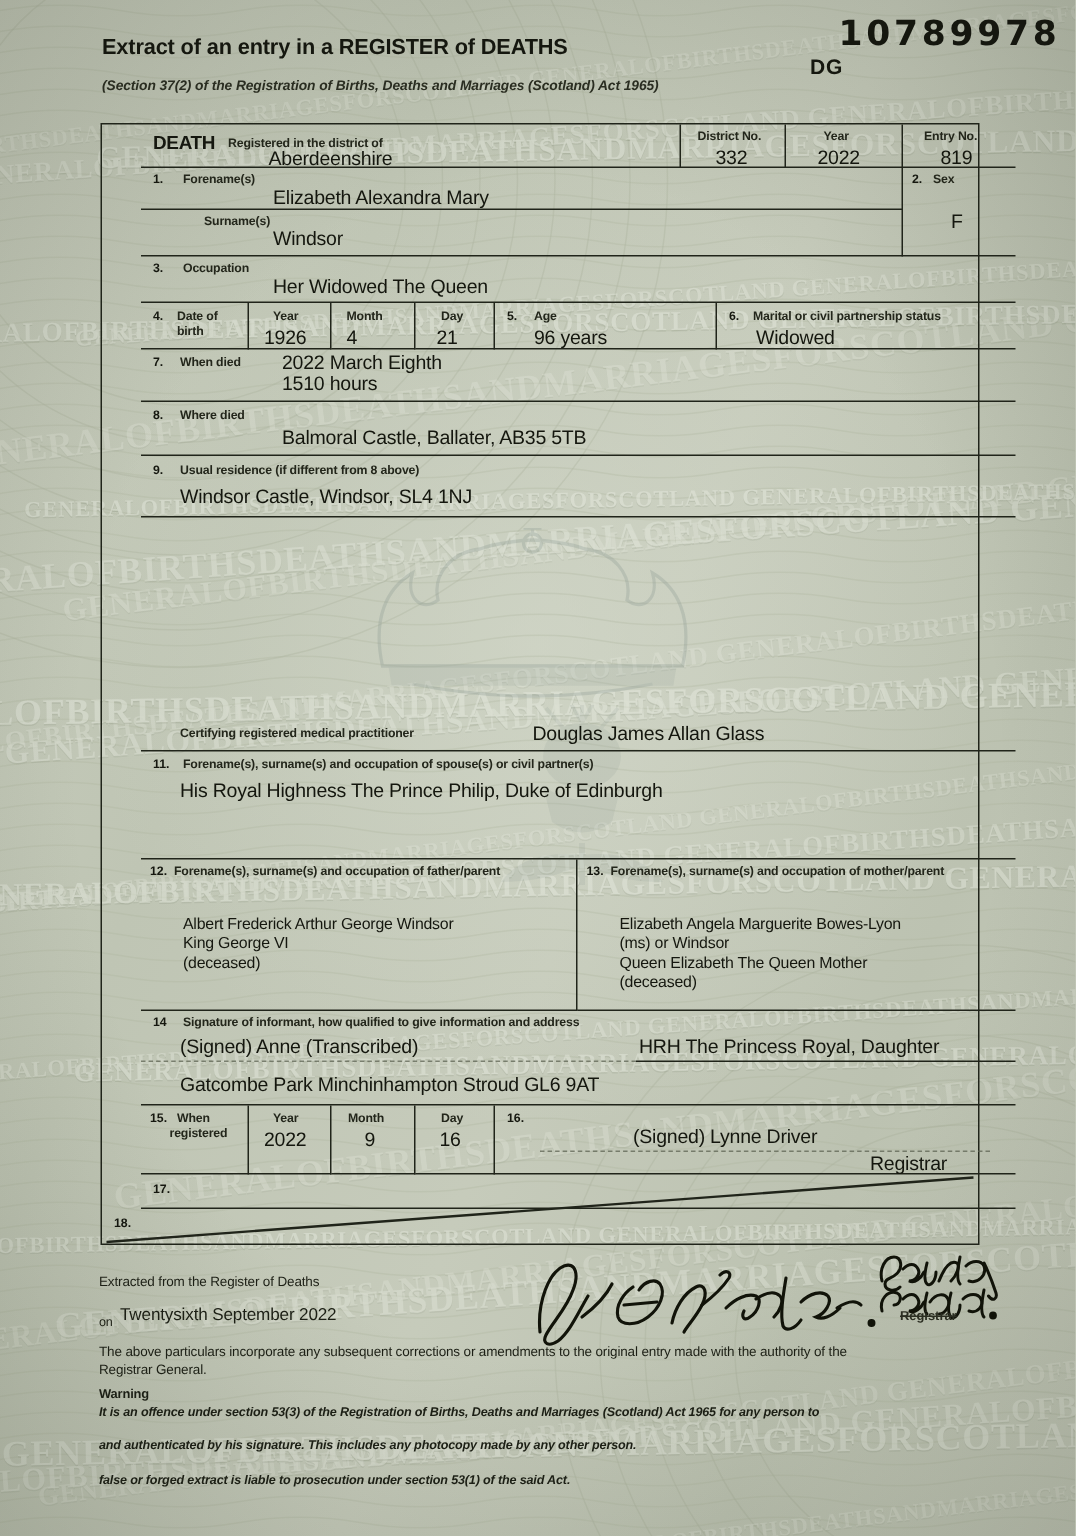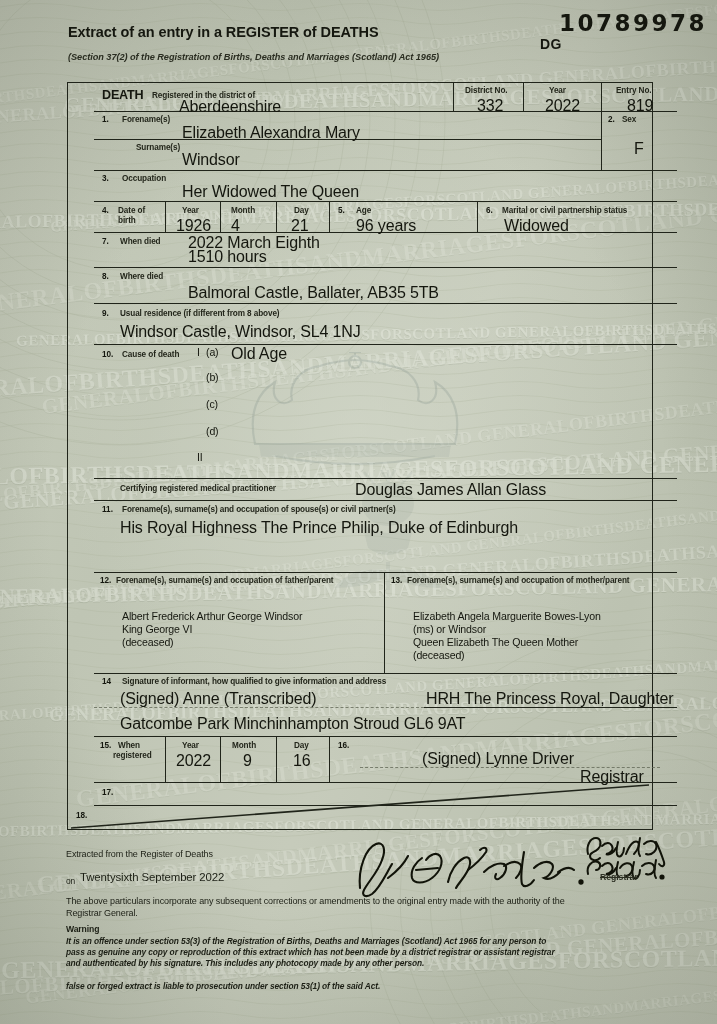--- a/index.html
+++ b/index.html
@@ -68,7 +68,7 @@
   .br{border-right:1.4px solid #20241a;}
   .lbl{font-size:8.2px;font-weight:700;color:#23261b;letter-spacing:-.1px;}
   .lbl-n{font-size:8.2px;font-weight:700;}
-  .val{font-size:16px;font-weight:400;color:#14160e;letter-spacing:-.15px;}
+  .val{font-size:13px;font-weight:400;color:#14160e;letter-spacing:-.15px;}
   .val-s{font-size:10.6px;letter-spacing:-.15px;}
   .big{font-size:12.6px;font-weight:700;letter-spacing:-.2px;}
 

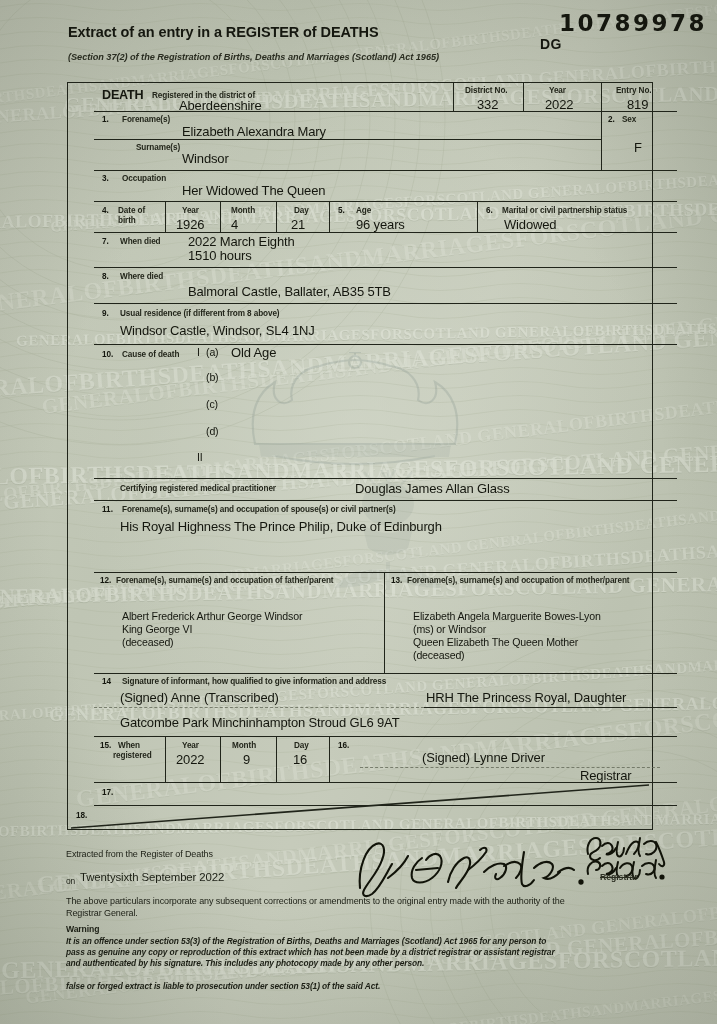--- a/index.html
+++ b/index.html
@@ -271,21 +271,6 @@
       <span class="val" style="position:absolute;left:26px;top:19px;">Windsor Castle, Windsor, SL4 1NJ</span>
     </div>
 
-    <div class="cell bb" style="left:0;top:262px;width:583px;height:134px;">
-      <span class="lbl-n" style="position:absolute;left:8px;top:5px;">10.</span>
-      <span class="lbl" style="position:absolute;left:28px;top:5px;">Cause of death</span>
-      <span class="val-s" style="position:absolute;left:103px;top:1px;">I</span>
-      <span class="val-s" style="position:absolute;left:112px;top:1px;">(a)</span>
-      <span class="val" style="position:absolute;left:137px;top:0px;">Old Age</span>
-      <span class="val-s" style="position:absolute;left:112px;top:26px;">(b)</span>
-      <span class="val" style="position:absolute;left:137px;top:25px;"></span>
-      <span class="val-s" style="position:absolute;left:112px;top:53px;">(c)</span>
-      <span class="val" style="position:absolute;left:137px;top:52px;"></span>
-      <span class="val-s" style="position:absolute;left:112px;top:80px;">(d)</span>
-      <span class="val" style="position:absolute;left:137px;top:79px;"></span>
-      <span class="val-s" style="position:absolute;left:103px;top:106px;">II</span>
-      <span class="val" style="position:absolute;left:137px;top:105px;"></span>
-    </div>
 
     <div class="cell bb" style="left:0;top:396px;width:583px;height:22px;">
       <span class="lbl" style="position:absolute;left:26px;top:5px;">Certifying registered medical practitioner</span>

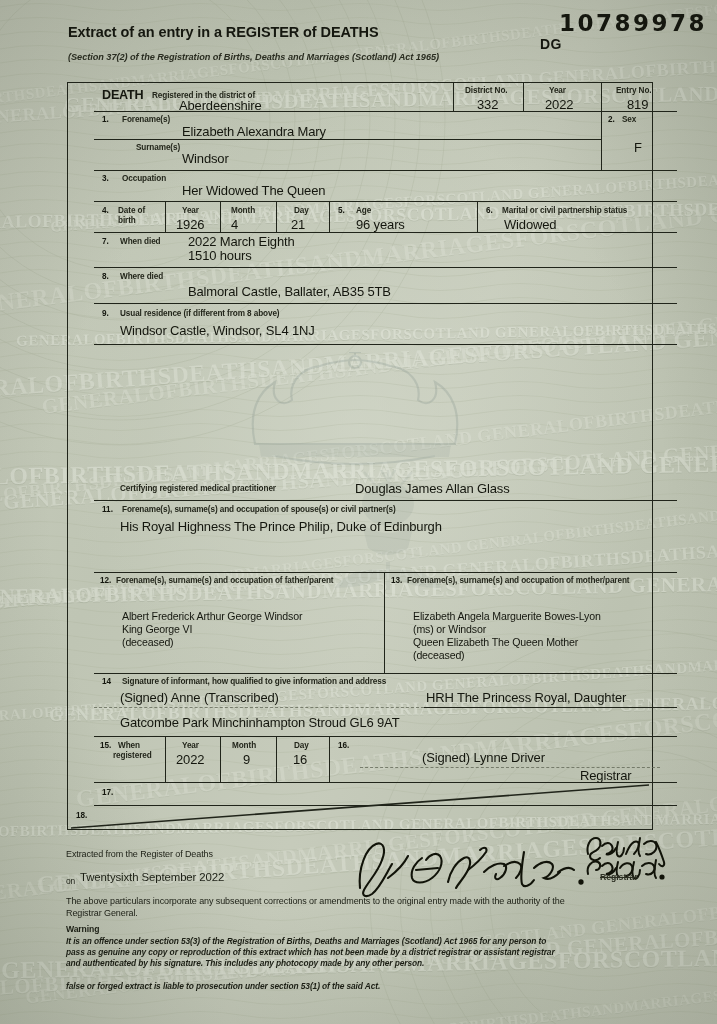--- a/index.html
+++ b/index.html
@@ -394,7 +394,6 @@
 
   <div class="foot warnlbl" style="left:66px;top:924px;">Warning</div>
   <div class="foot foot-it" style="left:66px;top:936px;">It is an offence under section 53(3) of the Registration of Births, Deaths and Marriages (Scotland) Act 1965 for any person to</div>
-  <div class="foot foot-it" style="left:66px;top:947px;">pass as genuine any copy or reproduction of this extract which has not been made by a district registrar or assistant registrar</div>
   <div class="foot foot-it" style="left:66px;top:958px;">and authenticated by his signature. This includes any photocopy made by any other person.</div>
   <div class="foot foot-it" style="left:66px;top:981px;">false or forged extract is liable to prosecution under section 53(1) of the said Act.</div>
 </div>

